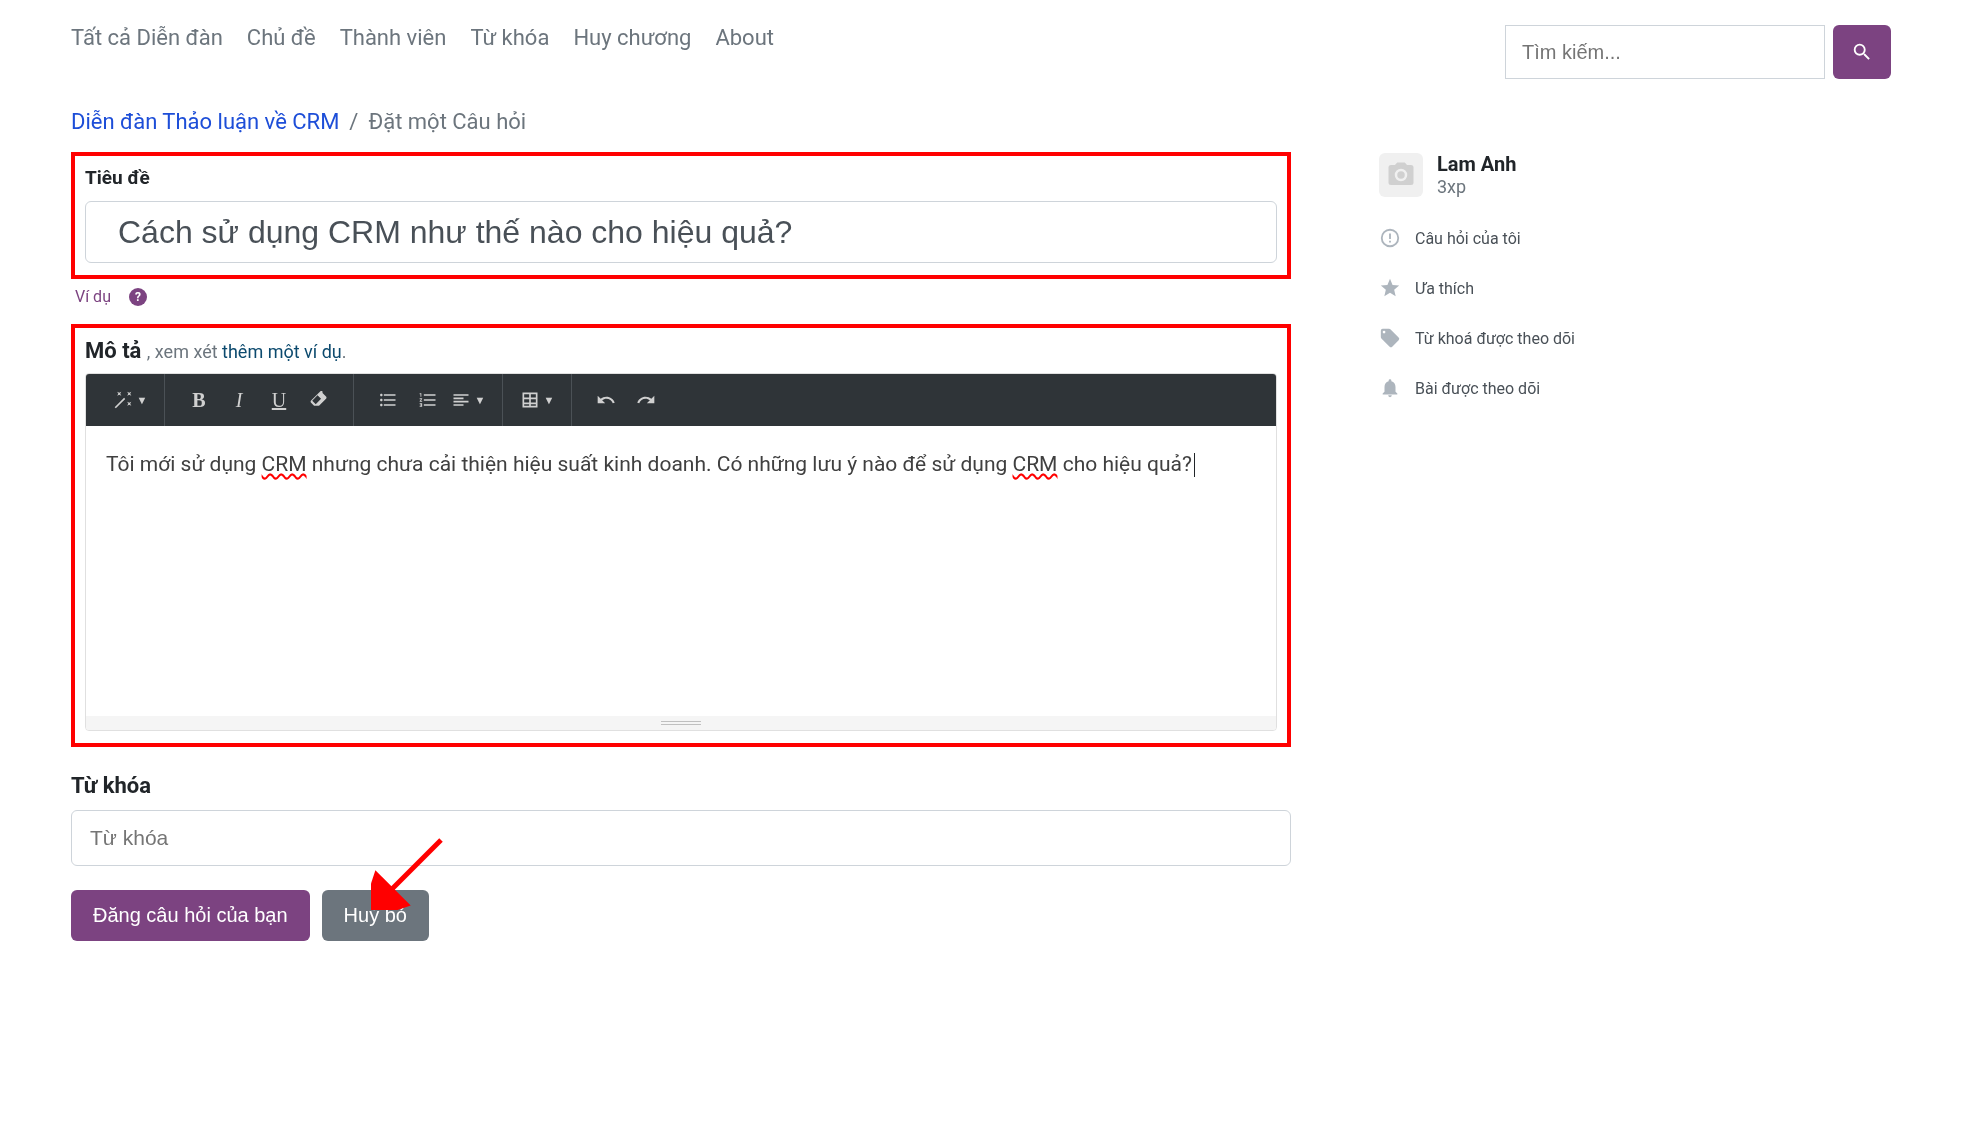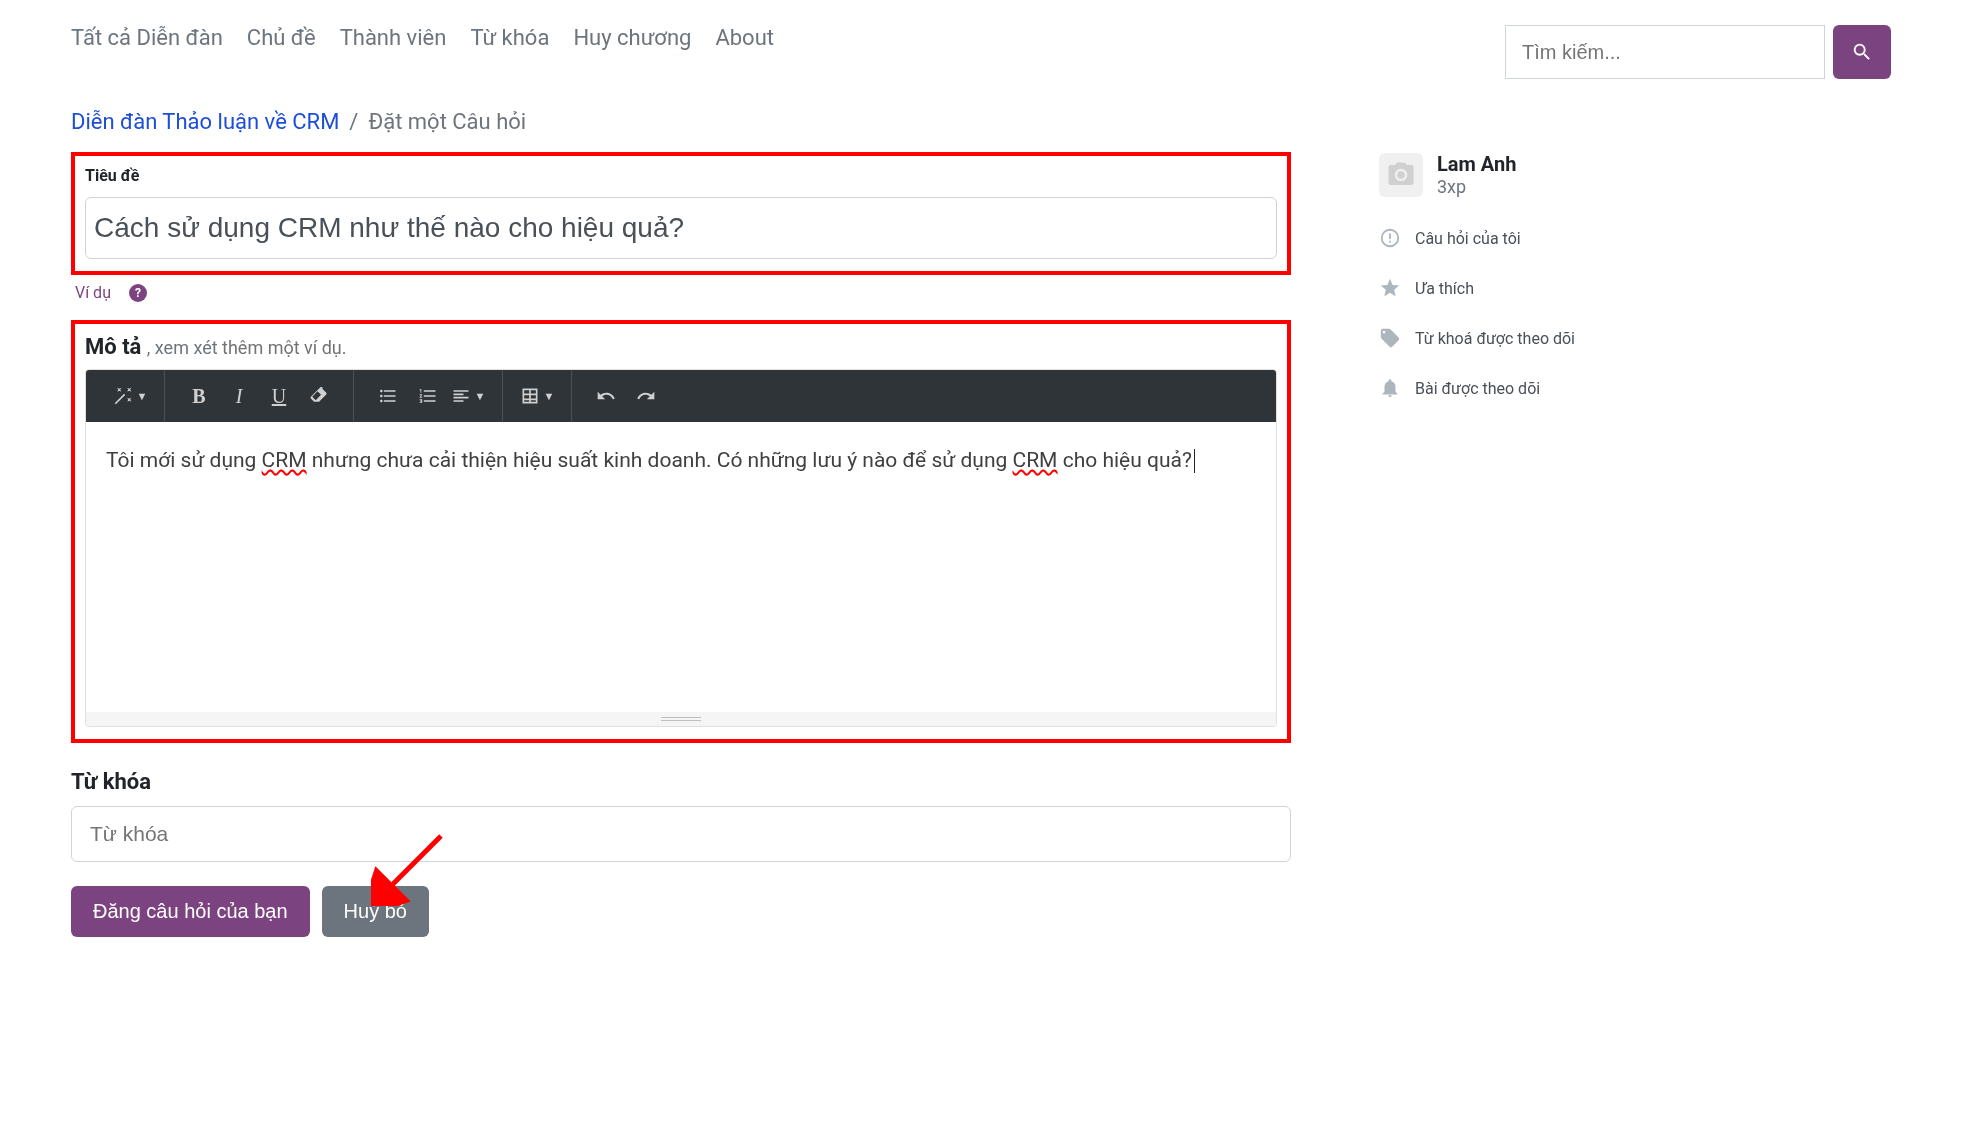--- a/index.html
+++ b/index.html
@@ -20,7 +20,7 @@
 .main-col { flex: 1; max-width: 1220px; }
 .side-col { width: 420px; padding-left: 40px; }
 .red-box { border: 4px solid #ff0000; padding: 10px 10px 12px 10px; margin-bottom: 6px; }
-.label { font-weight: 700; font-size: 16px; margin-bottom: 12px; }
+.label { font-weight: 700; font-size: 19px; margin-bottom: 12px; }
 .title-input { width: 100%; height: 62px; border: 1px solid #ced4da; border-radius: 6px; padding: 0 8px; font-size: 28px; color: #495057; }
 .hint { font-size: 16px; color: #7c4381; margin: 8px 0 18px 4px; display: flex; align-items: center; gap: 18px; }
 .hint .q { display: inline-flex; width: 18px; height: 18px; border-radius: 50%; background: #7c4381; color: #fff; align-items: center; justify-content: center; font-size: 12px; font-weight: 700; }

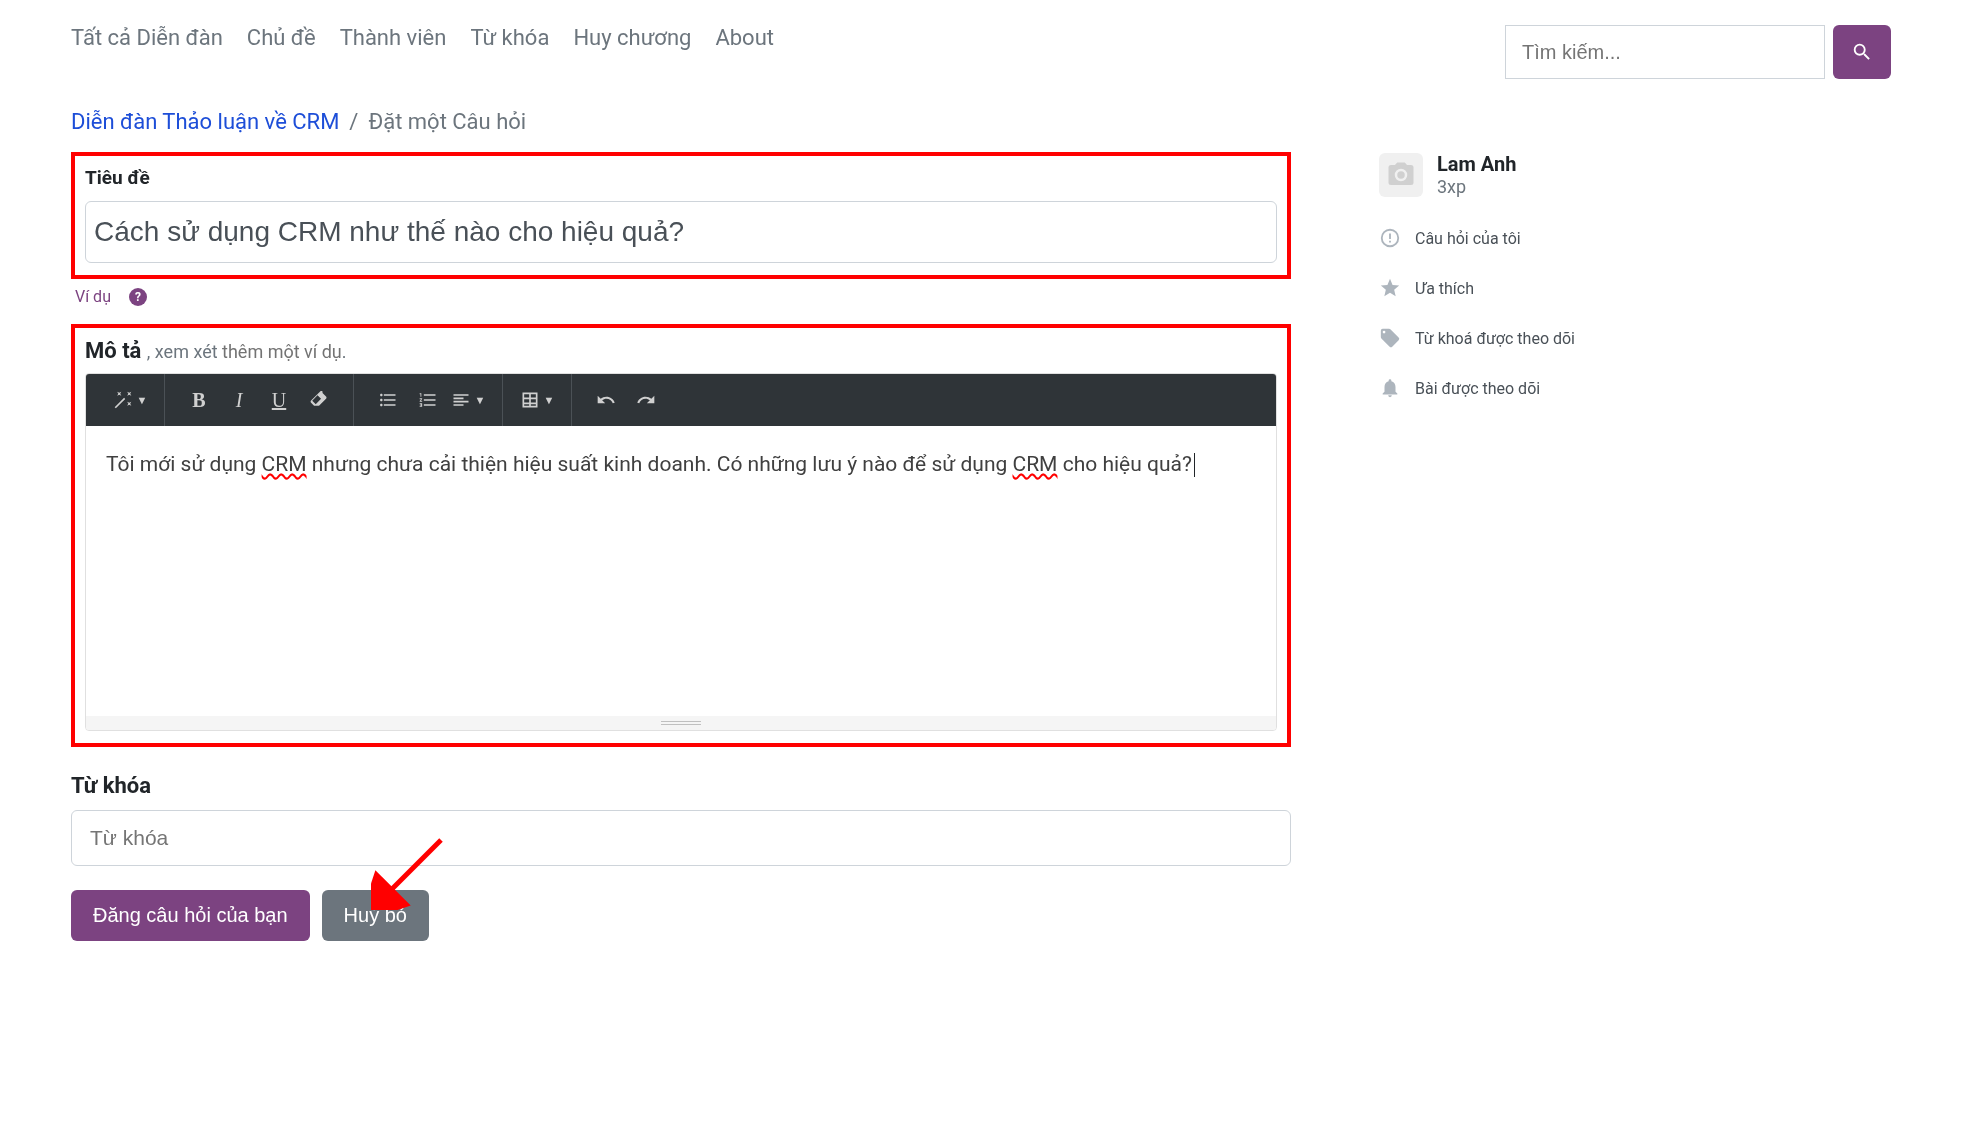--- a/index.html
+++ b/index.html
@@ -21,7 +21,7 @@
 .side-col { width: 420px; padding-left: 40px; }
 .red-box { border: 4px solid #ff0000; padding: 10px 10px 12px 10px; margin-bottom: 6px; }
 .label { font-weight: 700; font-size: 19px; margin-bottom: 12px; }
-.title-input { width: 100%; height: 62px; border: 1px solid #ced4da; border-radius: 6px; padding: 0 8px; font-size: 28px; color: #495057; }
+.title-input { width: 100%; height: 62px; border: 1px solid #ced4da; border-radius: 6px; padding: 0 32px; font-size: 32px; color: #495057; }
 .hint { font-size: 16px; color: #7c4381; margin: 8px 0 18px 4px; display: flex; align-items: center; gap: 18px; }
 .hint .q { display: inline-flex; width: 18px; height: 18px; border-radius: 50%; background: #7c4381; color: #fff; align-items: center; justify-content: center; font-size: 12px; font-weight: 700; }
 .desc-label-row { font-size: 22px; margin-bottom: 10px; }

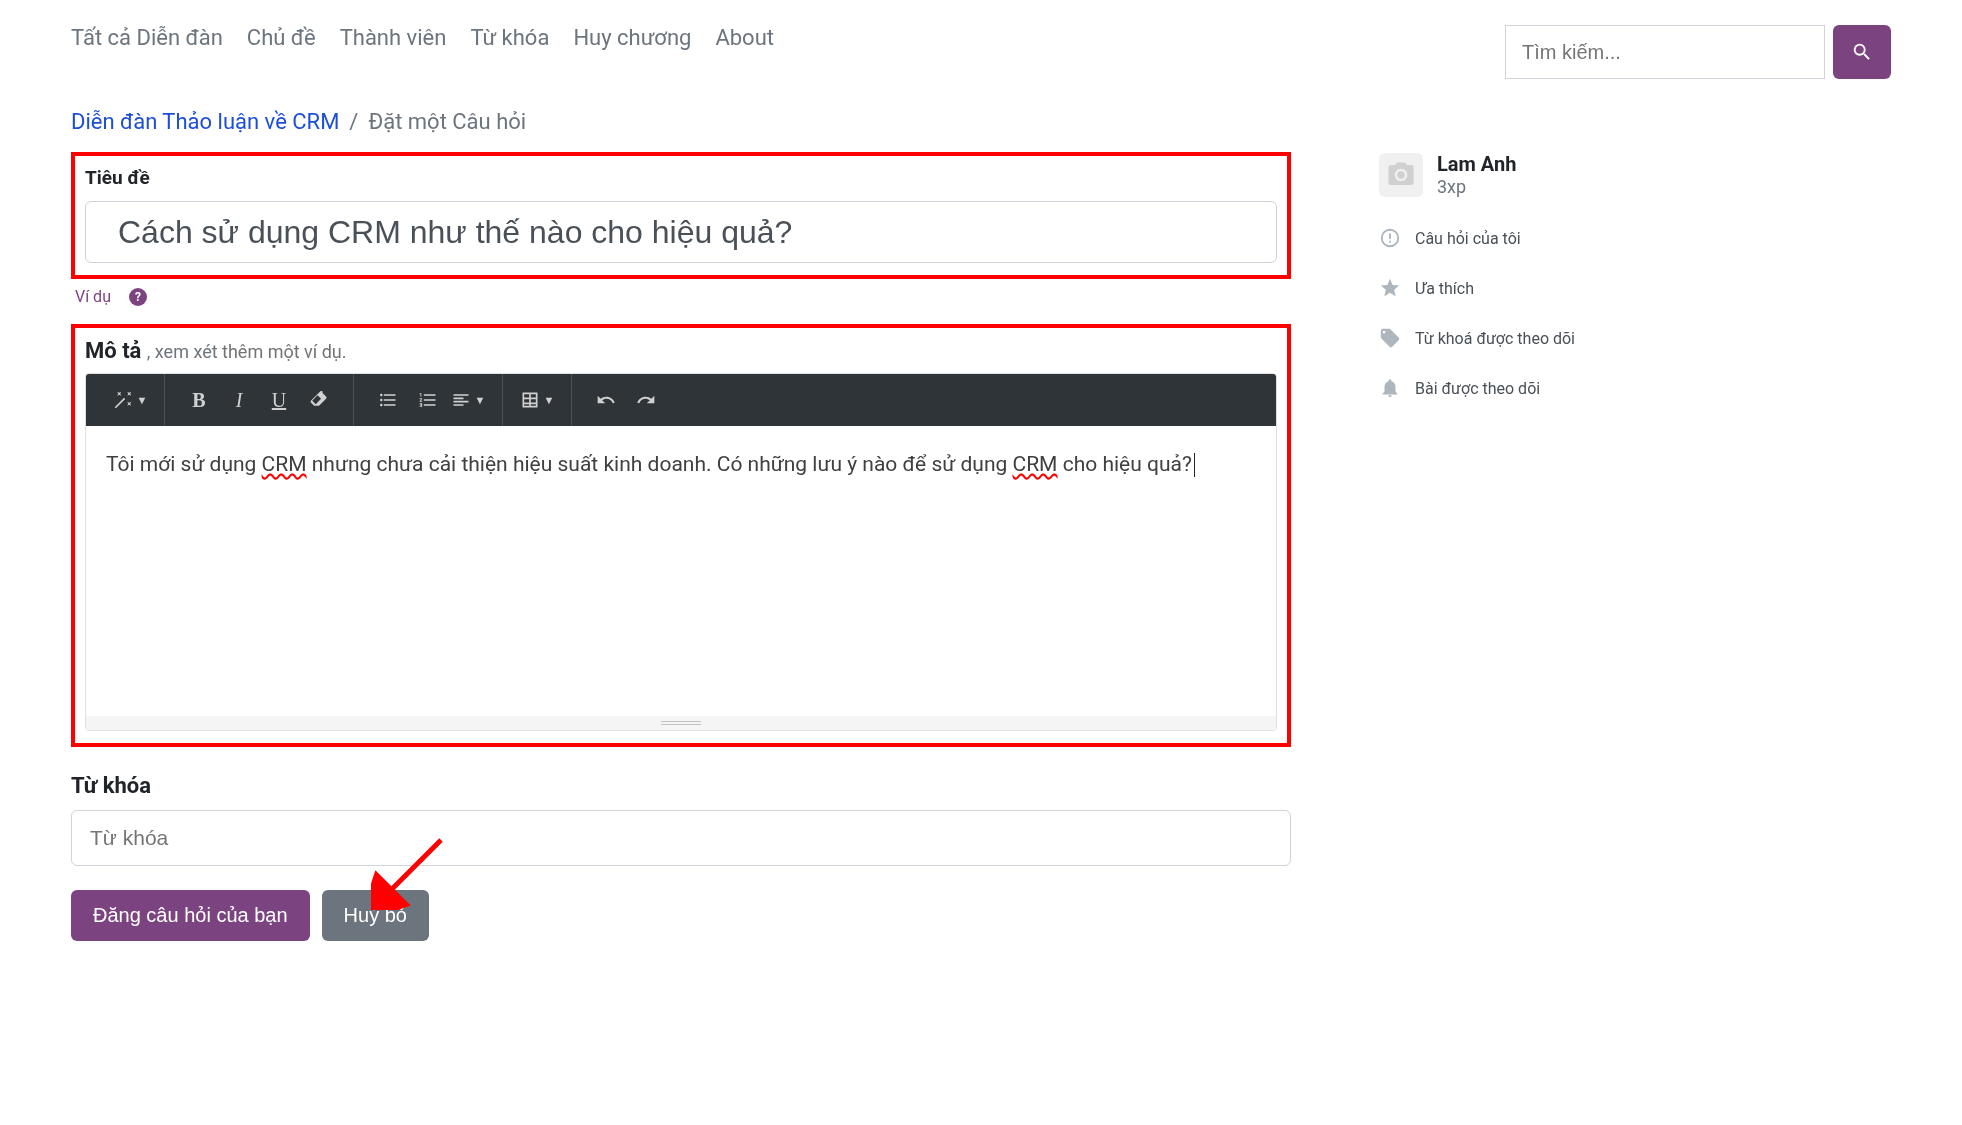--- a/index.html
+++ b/index.html
@@ -27,7 +27,7 @@
 .desc-label-row { font-size: 22px; margin-bottom: 10px; }
 .desc-label-row .b { font-weight: 700; }
 .desc-label-row .g { color: #6c757d; font-size: 18px; }
-.desc-label-row .lk { color: #737373; }
+.desc-label-row .lk { color: #0c4a6e; }
 .editor { border: 1px solid #e0e0e0; border-radius: 4px; overflow: hidden; }
 .toolbar { background: #2f3438; height: 52px; display: flex; align-items: center; padding: 0 10px; gap: 0; }
 .tool-group { display: flex; align-items: center; padding: 0 14px; border-right: 1px solid #4b5156; height: 100%; }

